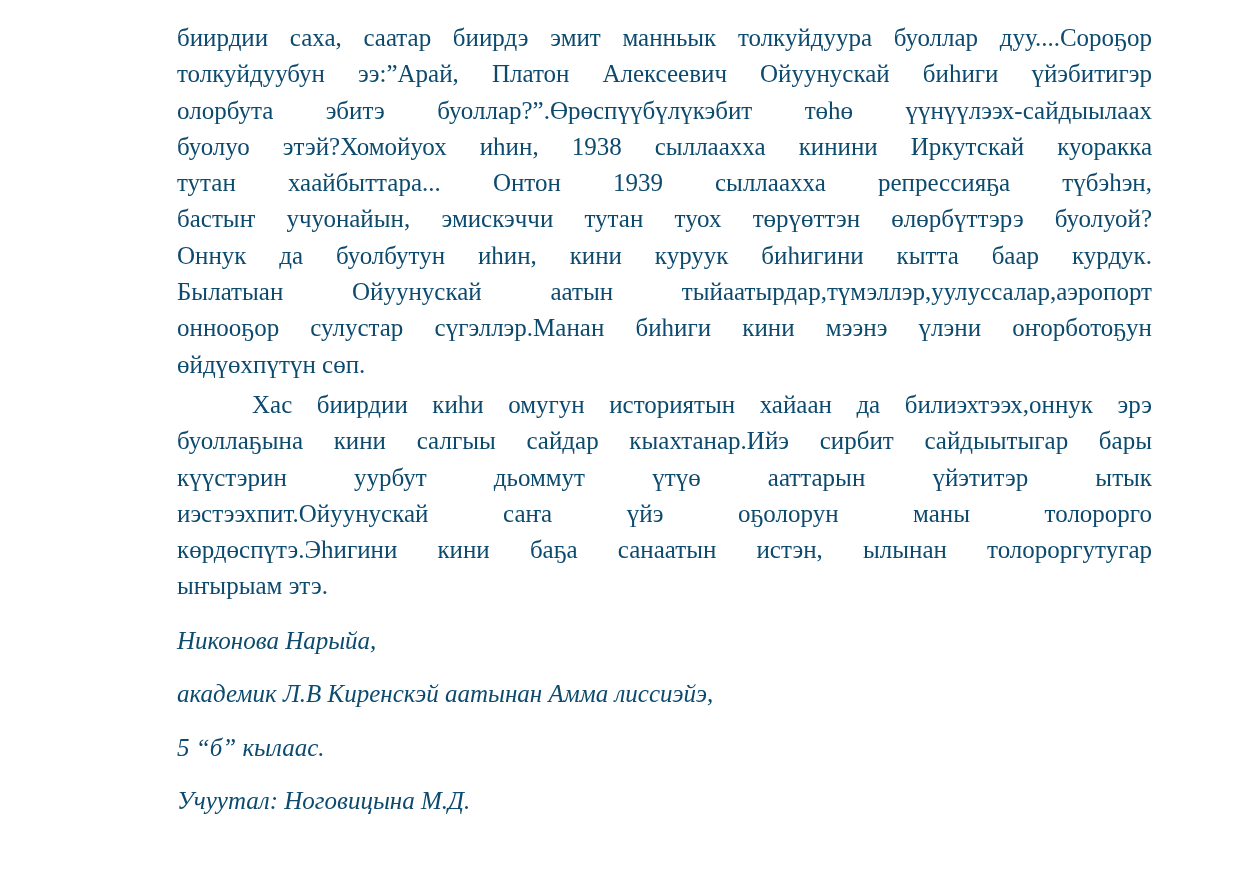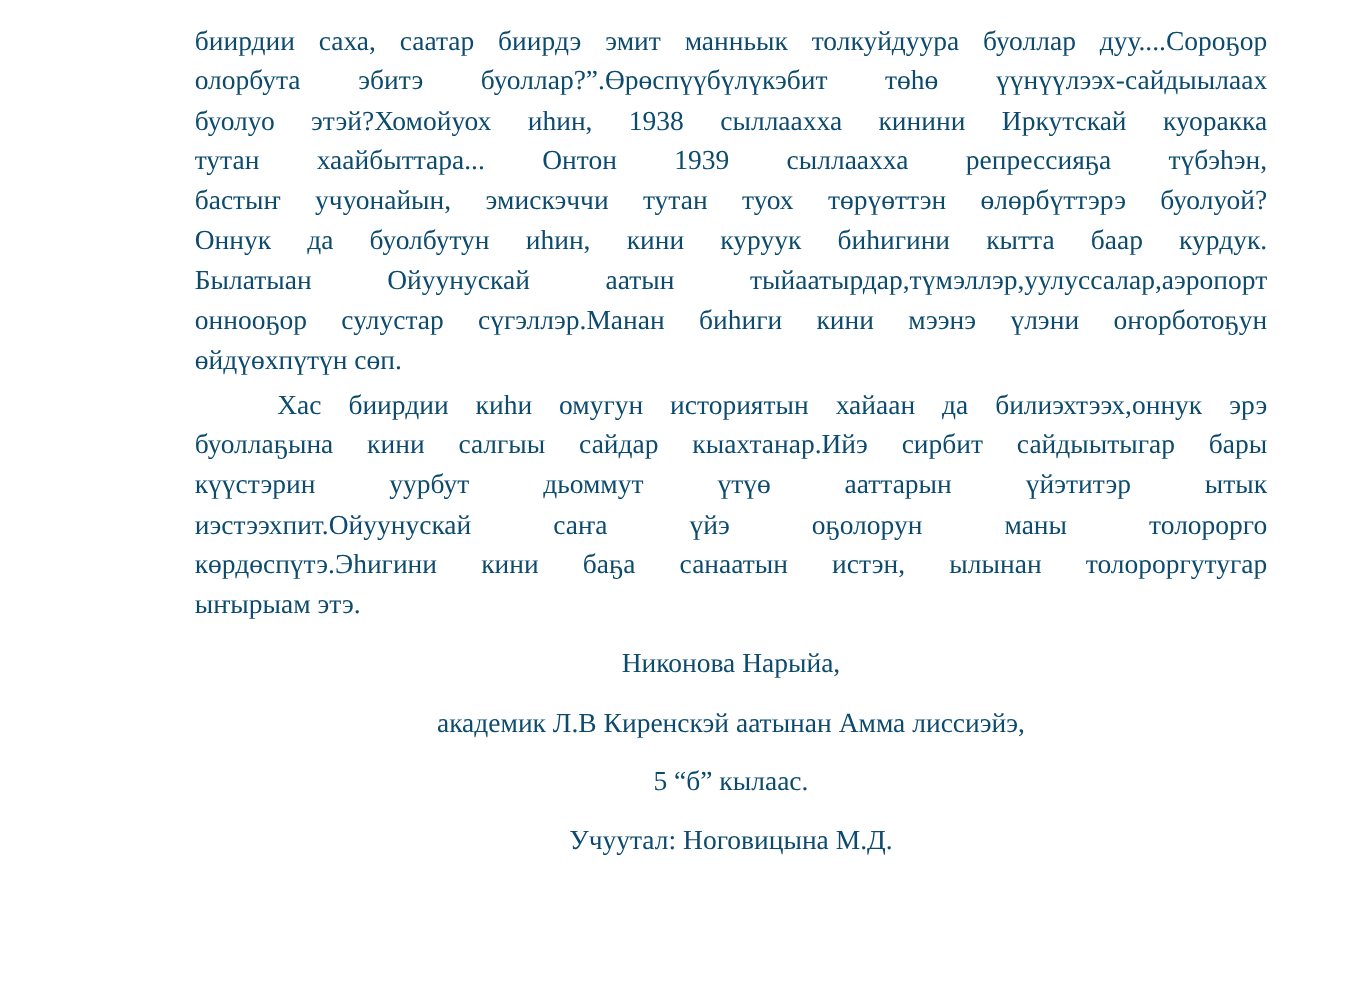--- a/index.html
+++ b/index.html
@@ -28,6 +28,7 @@
 <div class="page">
   <div class="para1">
     <span class="line">биирдии саха, саатар биирдэ эмит манньык толкуйдуура буоллар дуу....Сороҕор</span>
+    <span class="line">толкуйдуубун ээ:”Арай, Платон Алексеевич Ойуунускай биһиги үйэбитигэр</span>
     <span class="line">олорбута эбитэ буоллар?”.Өрөспүүбүлүкэбит төһө үүнүүлээх-сайдыылаах</span>
     <span class="line">буолуо этэй?Хомойуох иһин, 1938 сыллаахха кинини Иркутскай куоракка</span>
     <span class="line">тутан хаайбыттара... Онтон 1939 сыллаахха репрессияҕа түбэһэн,</span>

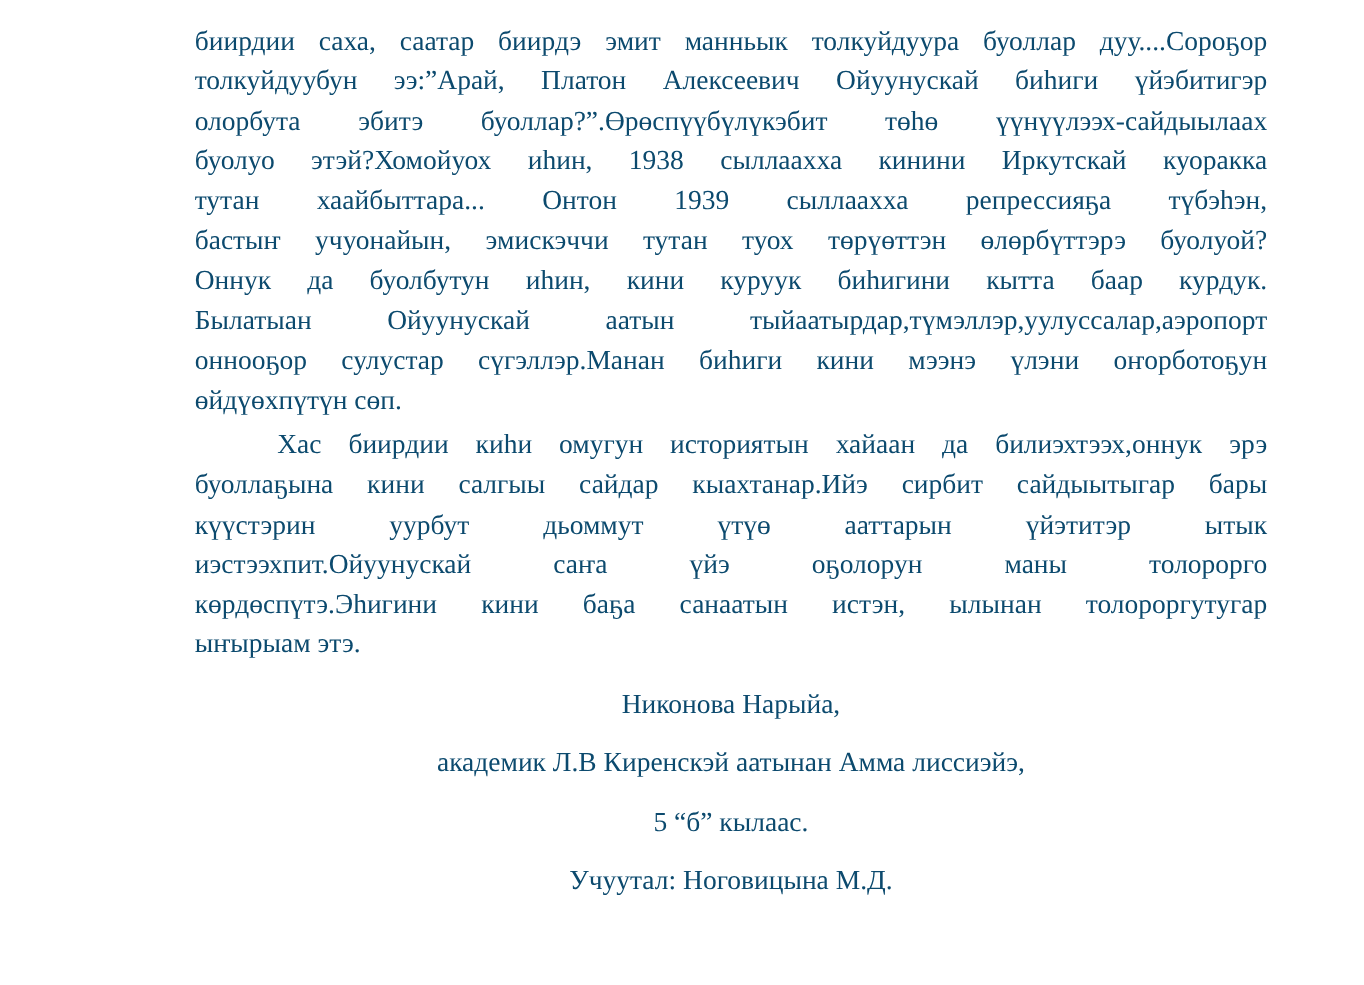--- a/index.html
+++ b/index.html
@@ -18,8 +18,8 @@
   .para2 { margin-top: 4px; }
   .signature { margin-top: 18px; }
   .sig-line {
-    display: block; text-align: center; height: 36px; line-height: 36px;
-    margin-bottom: 17.5px; white-space: nowrap;
+    display: block; text-align: left; height: 36px; line-height: 36px;
+    margin-bottom: 17.5px; white-space: nowrap; font-style: italic;
   }
 </style>
 </head>

